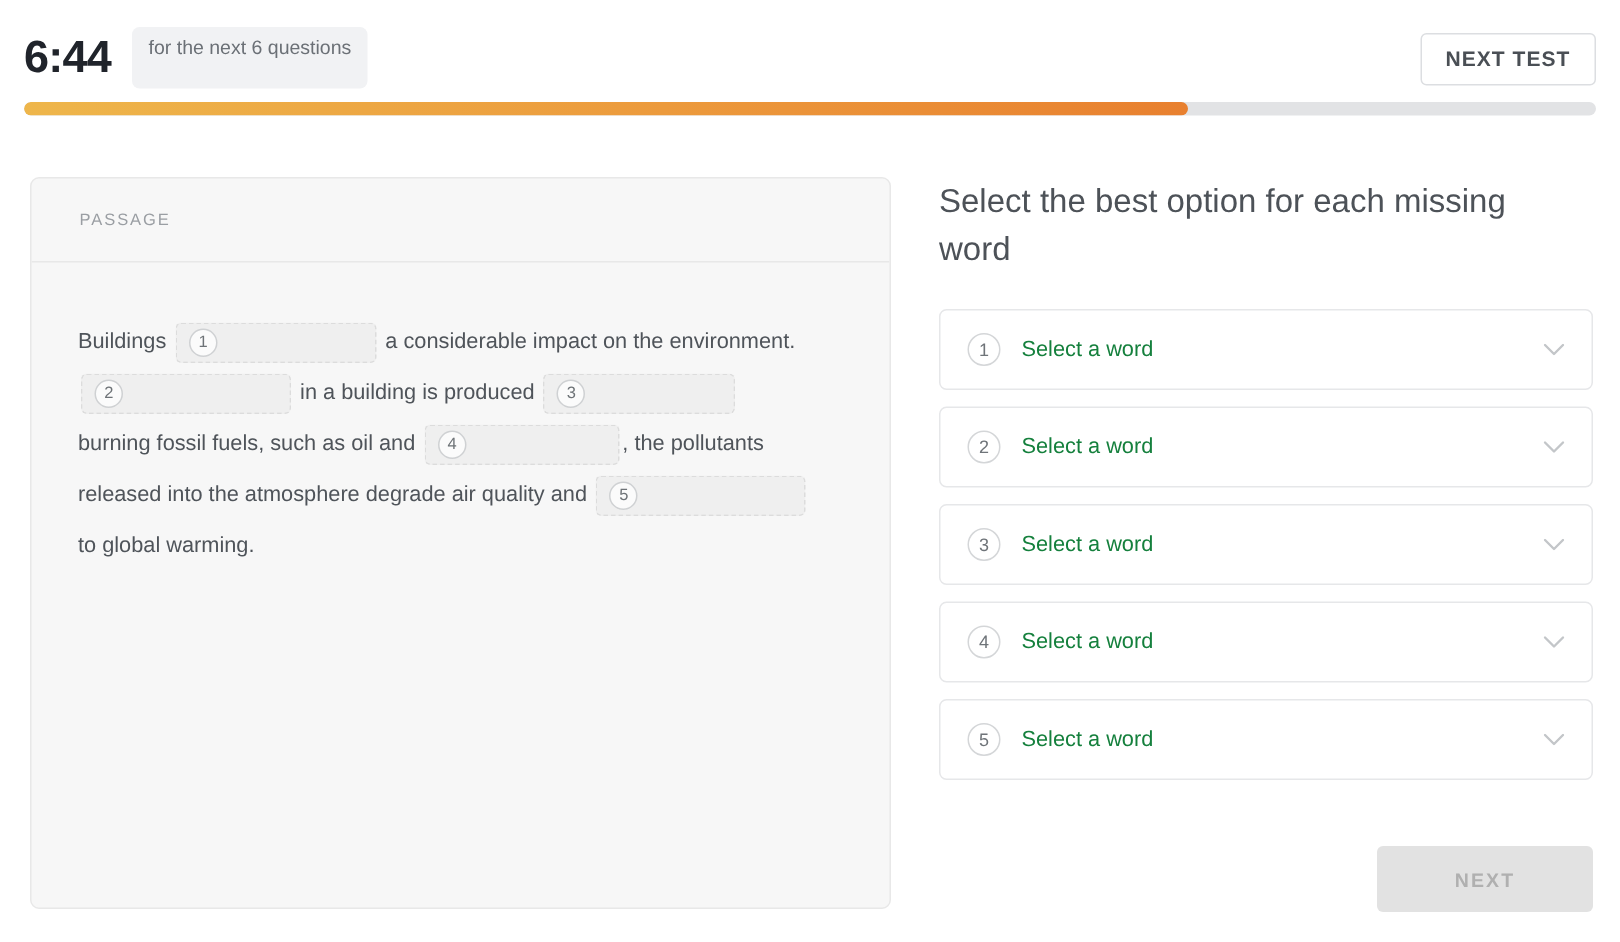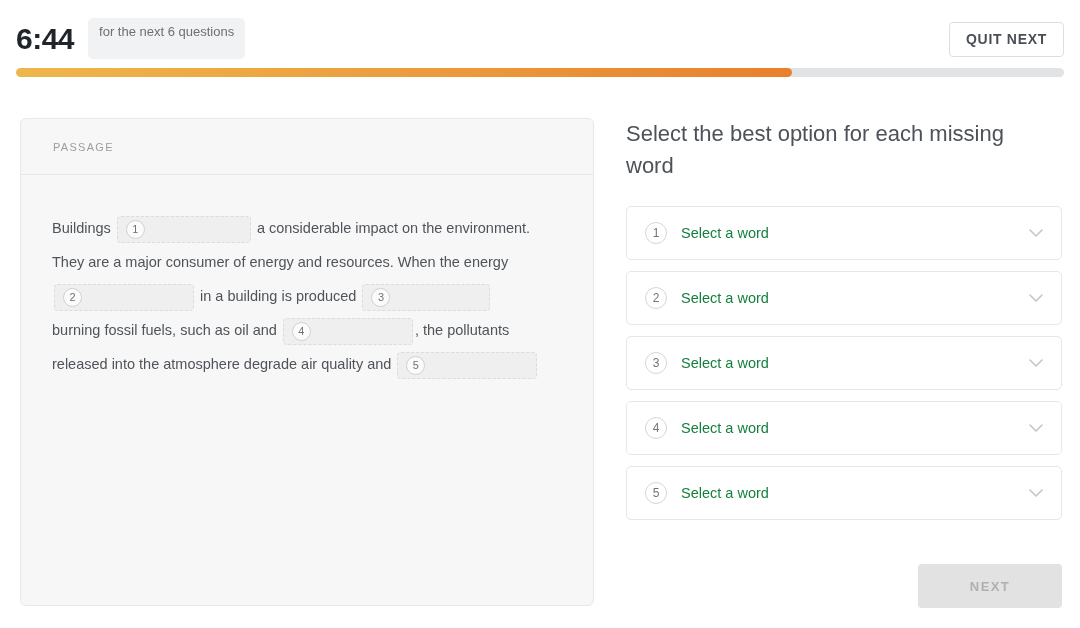--- a/index.html
+++ b/index.html
@@ -147,7 +147,7 @@
     <span id="timer-value">6:44</span>
     <span id="timer-note">for the next 6 questions</span>
   </div>
-  <button id="quit-test-button">QUIT NEXT</button>
+  <button id="quit-test-button">NEXT TEST</button>
 </div>
 
 <div id="progress-track">

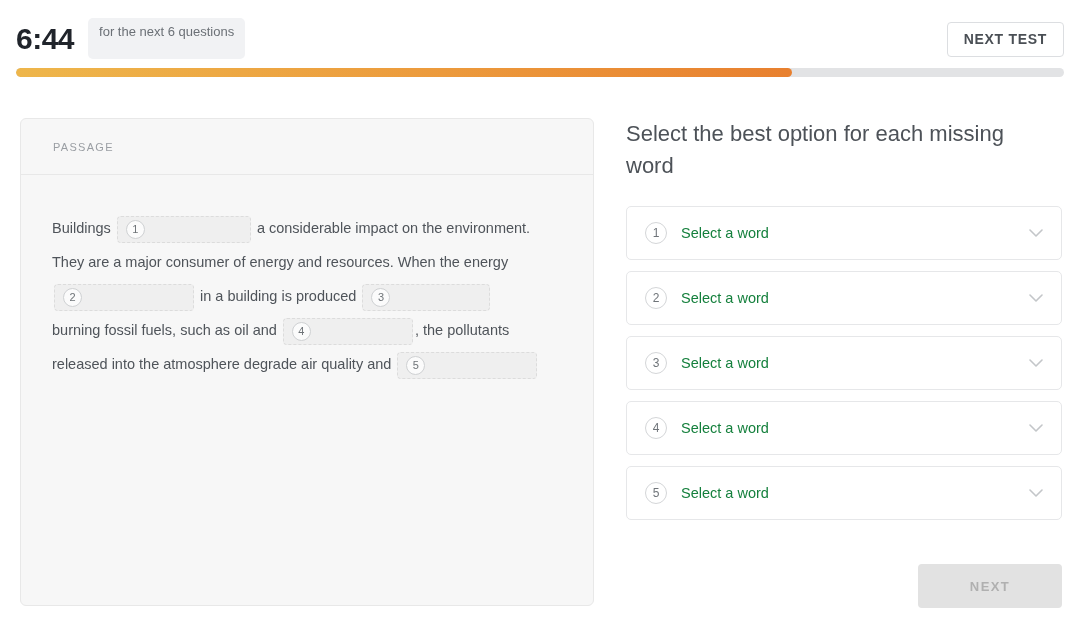--- a/index.html
+++ b/index.html
@@ -160,7 +160,6 @@
   </div>
   <div id="passage-body">
       <div class="passage-text"><span>Buildings </span><span class="blank" style="width: 134px;"><span class="blank-num">1</span></span><span> a considerable impact on the environment.</span></div>
-      <div class="passage-text"><span>They are a major consumer of energy and resources. When the energy</span></div>
       <div class="passage-text"><span class="blank" style="width: 140px;"><span class="blank-num">2</span></span><span> in a building is produced </span><span class="blank" style="width: 128px;"><span class="blank-num">3</span></span></div>
       <div class="passage-text"><span>burning fossil fuels, such as oil and </span><span class="blank" style="width: 130px;"><span class="blank-num">4</span></span><span>, the pollutants</span></div>
       <div class="passage-text"><span>released into the atmosphere degrade air quality and </span><span class="blank" style="width: 140px;"><span class="blank-num">5</span></span></div>

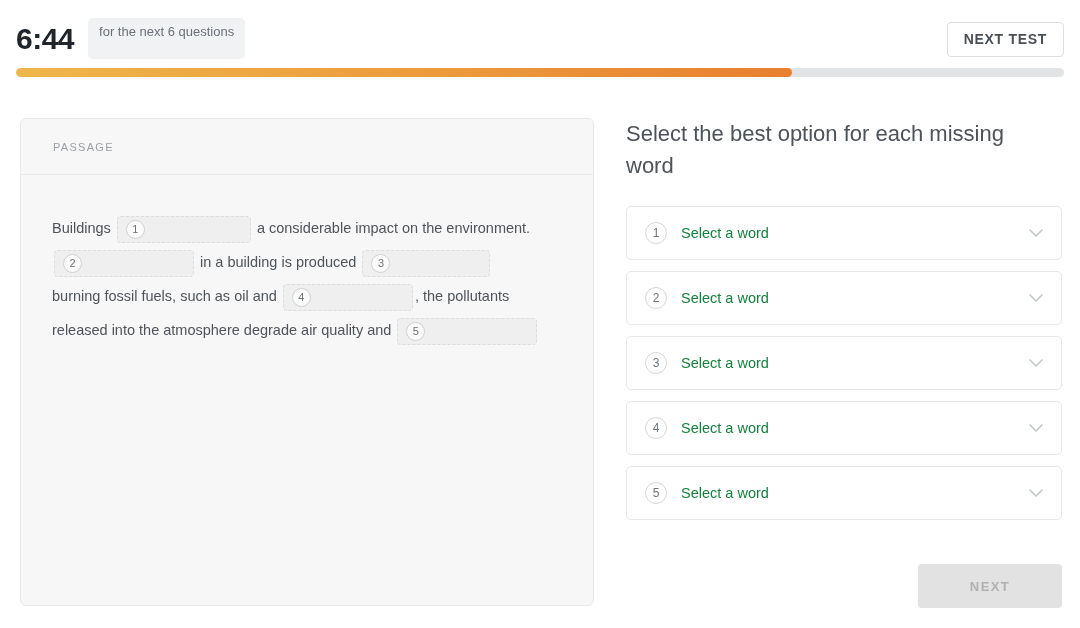--- a/index.html
+++ b/index.html
@@ -163,6 +163,7 @@
       <div class="passage-text"><span class="blank" style="width: 140px;"><span class="blank-num">2</span></span><span> in a building is produced </span><span class="blank" style="width: 128px;"><span class="blank-num">3</span></span></div>
       <div class="passage-text"><span>burning fossil fuels, such as oil and </span><span class="blank" style="width: 130px;"><span class="blank-num">4</span></span><span>, the pollutants</span></div>
       <div class="passage-text"><span>released into the atmosphere degrade air quality and </span><span class="blank" style="width: 140px;"><span class="blank-num">5</span></span></div>
+      <div class="passage-text"><span>to global warming.</span></div>
     </div>
 </div>
 

